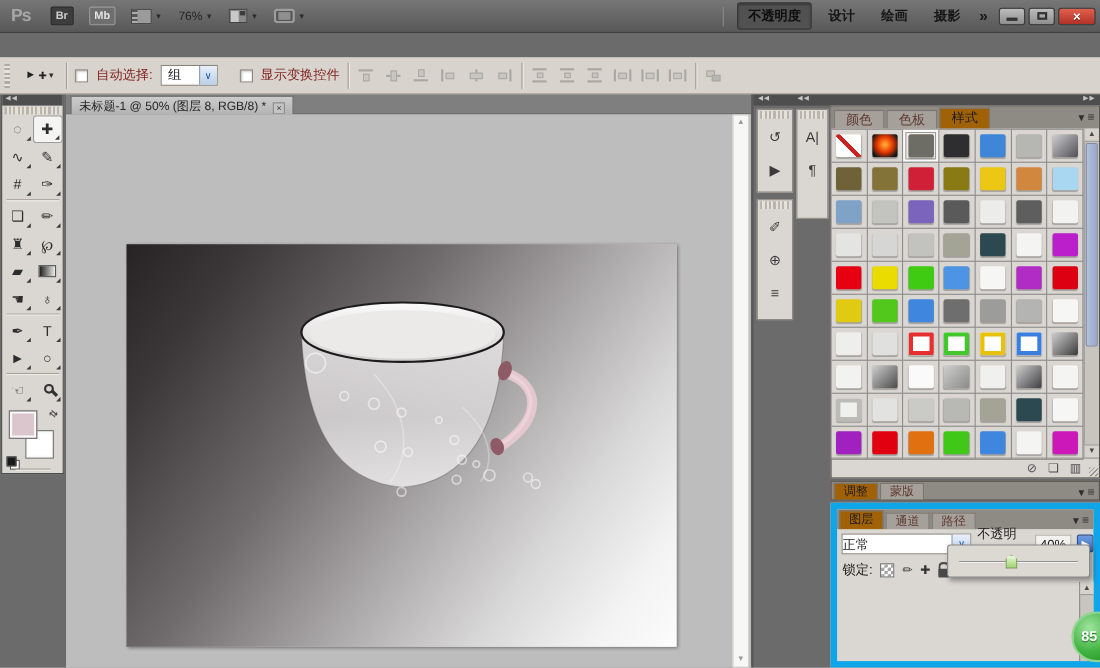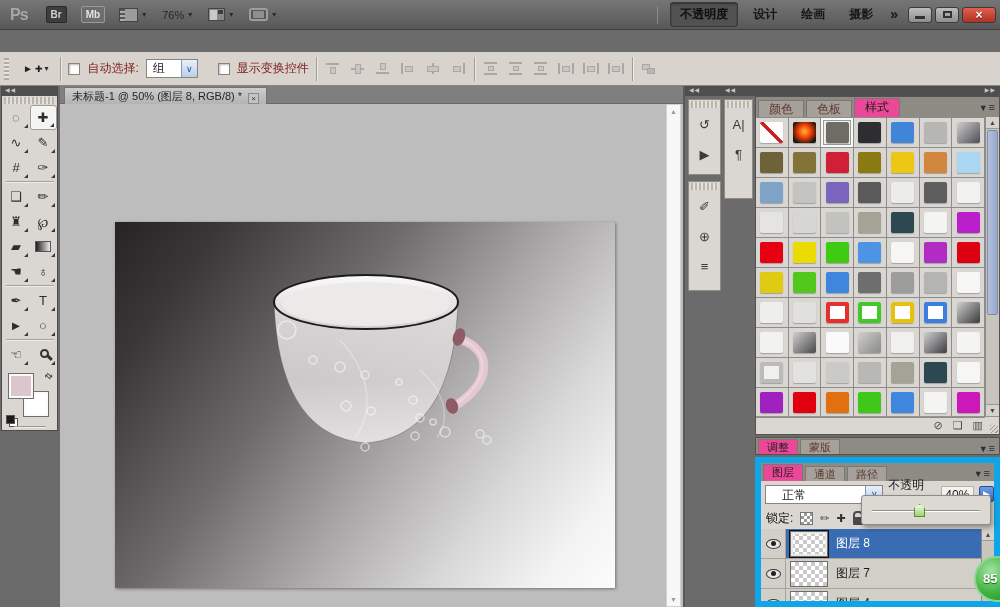--- a/index.html
+++ b/index.html
@@ -98,7 +98,7 @@
 #maincol{position:absolute;left:70px;top:10px;right:0;bottom:0}
 .ptabbar{height:20px;background:#8e8a84;display:flex;align-items:flex-end;position:relative}
 .ptab{height:17px;line-height:16px;padding:0 10px;background:#a5a099;color:#5d3a30;border:1px solid #7c7770;border-bottom:none;margin-left:2px;font-size:12px}
-.ptab.active{background:#ec4899;color:#23201c;height:19px}
+.ptab.active{background:#a16207;color:#23201c;height:19px}
 .pmenu{position:absolute;right:4px;top:4px;font-size:9px;color:#2e2e2e}
 .pmenu::after{content:'≡';margin-left:1px;font-size:11px}
 

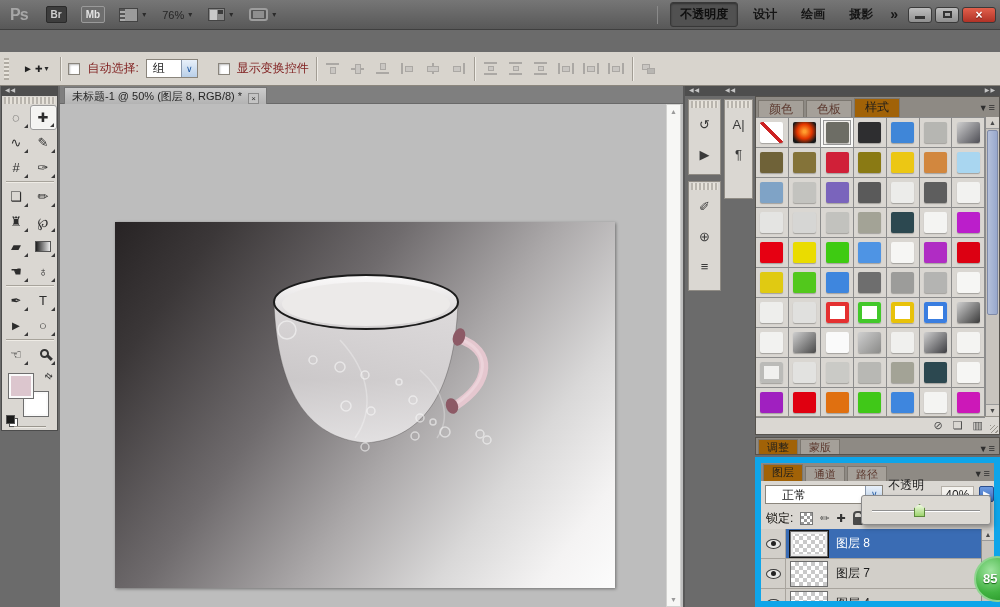--- a/index.html
+++ b/index.html
@@ -124,7 +124,7 @@
 #layerspanel .ptab.active{height:17px}
 #blendrow{position:absolute;left:0;top:18px;right:0;height:26px;display:flex;align-items:center;gap:5px;padding-left:4px}
 #blendselect{display:flex;height:19px;border:1px solid #8a857c;background:#fff;width:128px}
-#blendselect .val{flex:1;padding:1px 16px}
+#blendselect .val{flex:1;padding:1px 0}
 #blendselect .ddbtn{width:17px;background:linear-gradient(#e8f0fa,#b9cfe8);border-left:1px solid #8a98ac;color:#1c56a2;font-size:9px;display:flex;align-items:center;justify-content:center}
 #opval{width:36px;height:17px;background:#f4f2ee;border:1px solid #b5b0a8;display:inline-block;text-align:center;line-height:16px}
 #opbtn{width:16px;height:16px;background:linear-gradient(#6d9ae0,#3f6fc0);border:1px solid #2c4f8e;color:#fff;font-size:9px;display:flex;align-items:center;justify-content:center;border-radius:2px}

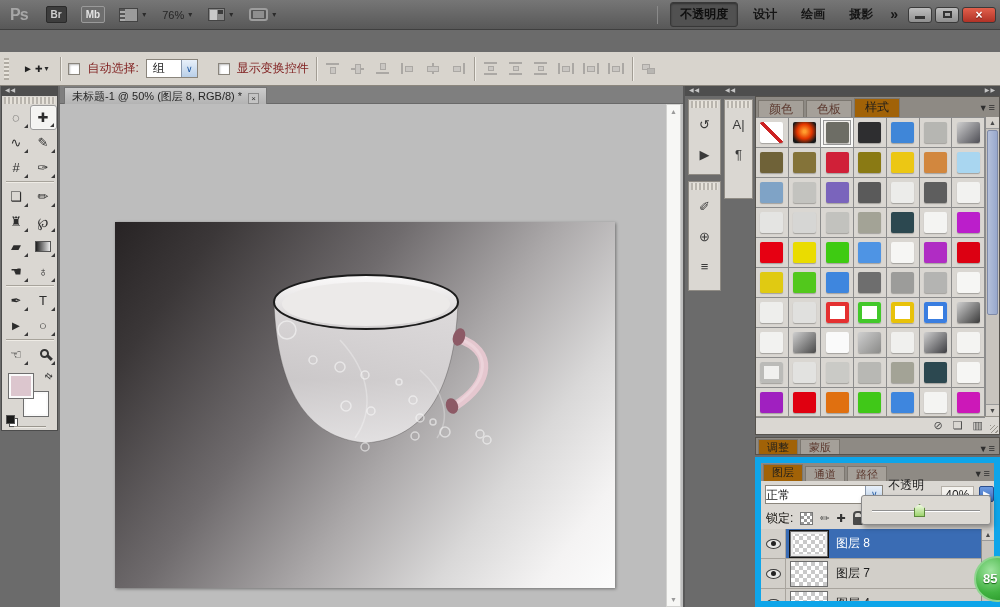--- a/index.html
+++ b/index.html
@@ -662,35 +662,6 @@
           <span class="lockg">✚</span>
           <span class="padlock"></span>
         </div>
-        <div id="layerlist">
-            <div class="lrow sel">
-              <div class="eyebox">
-                <div class="eye"></div>
-              </div>
-              <div class="main">
-                <div class="lthumb"></div>
-                <span>图层 8</span>
-              </div>
-            </div>
-            <div class="lrow">
-              <div class="eyebox">
-                <div class="eye"></div>
-              </div>
-              <div class="main">
-                <div class="lthumb"></div>
-                <span>图层 7</span>
-              </div>
-            </div>
-            <div class="lrow">
-              <div class="eyebox">
-                <div class="eye"></div>
-              </div>
-              <div class="main">
-                <div class="lthumb"></div>
-                <span>图层 4</span>
-              </div>
-            </div>
-          </div>
         <div id="layerscroll">
           <div class="sb">▲</div>
         </div>

